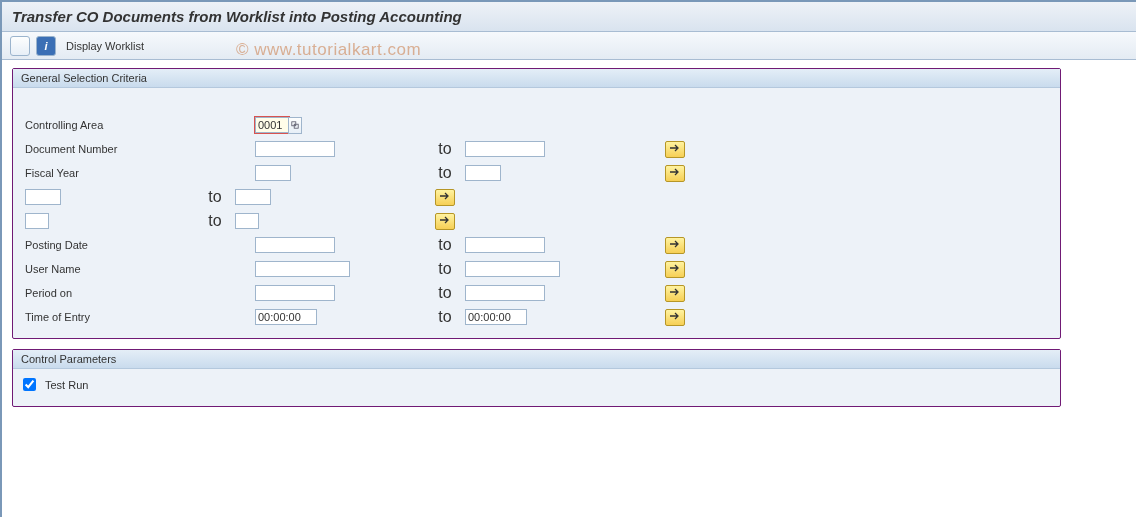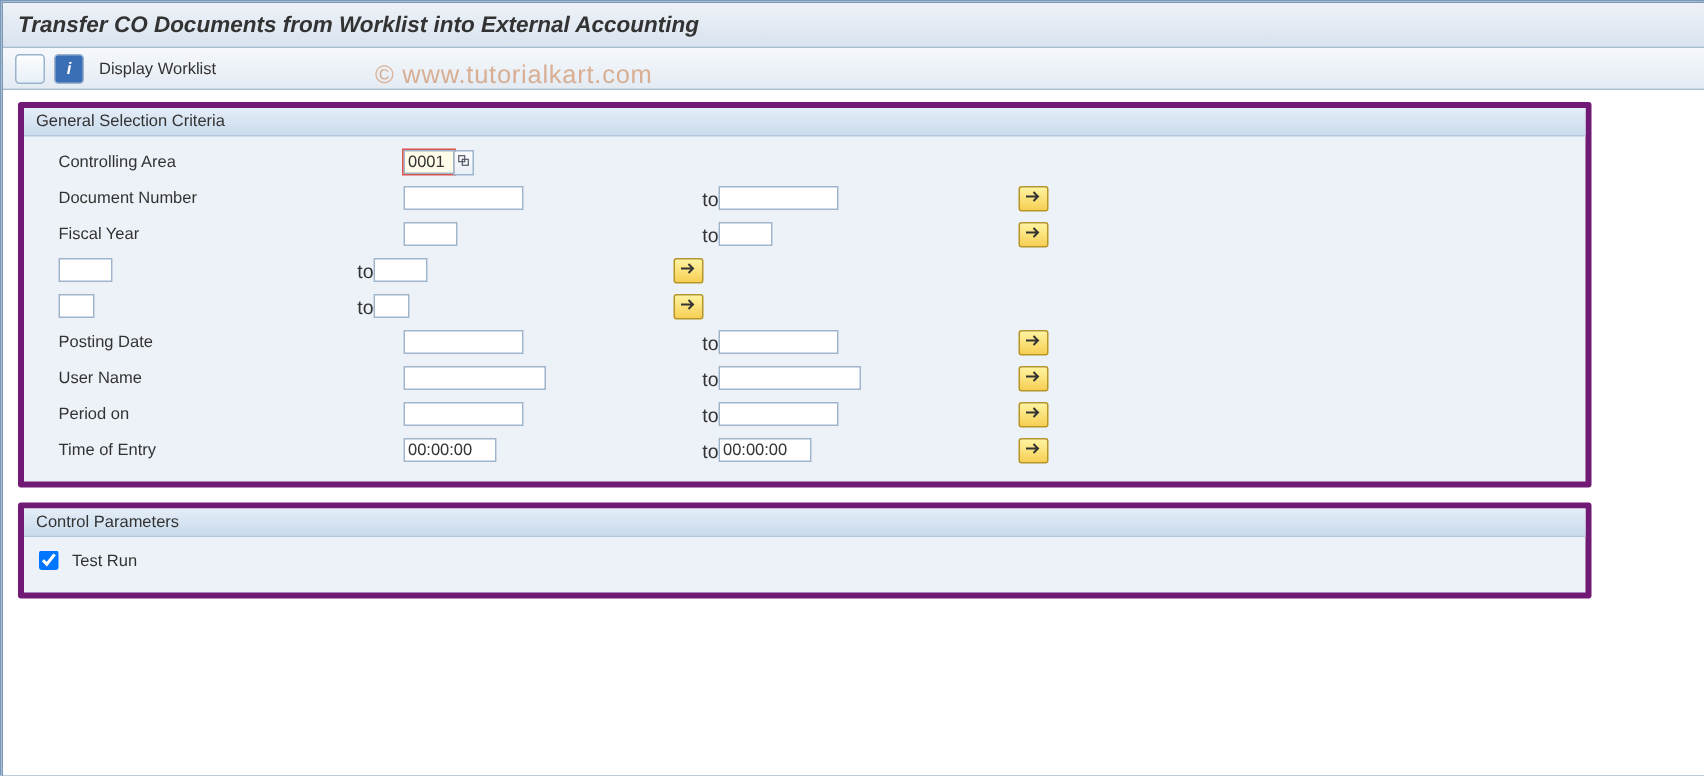--- a/index.html
+++ b/index.html
@@ -133,7 +133,7 @@
 </head>
 <body>
 
-<div class="title-bar">Transfer CO Documents from Worklist into External Accounting</div>
+<div class="title-bar">Transfer CO Documents from Worklist into Posting Accounting</div>
 
 <div class="toolbar">
   <div class="tb-btn" title="Execute">

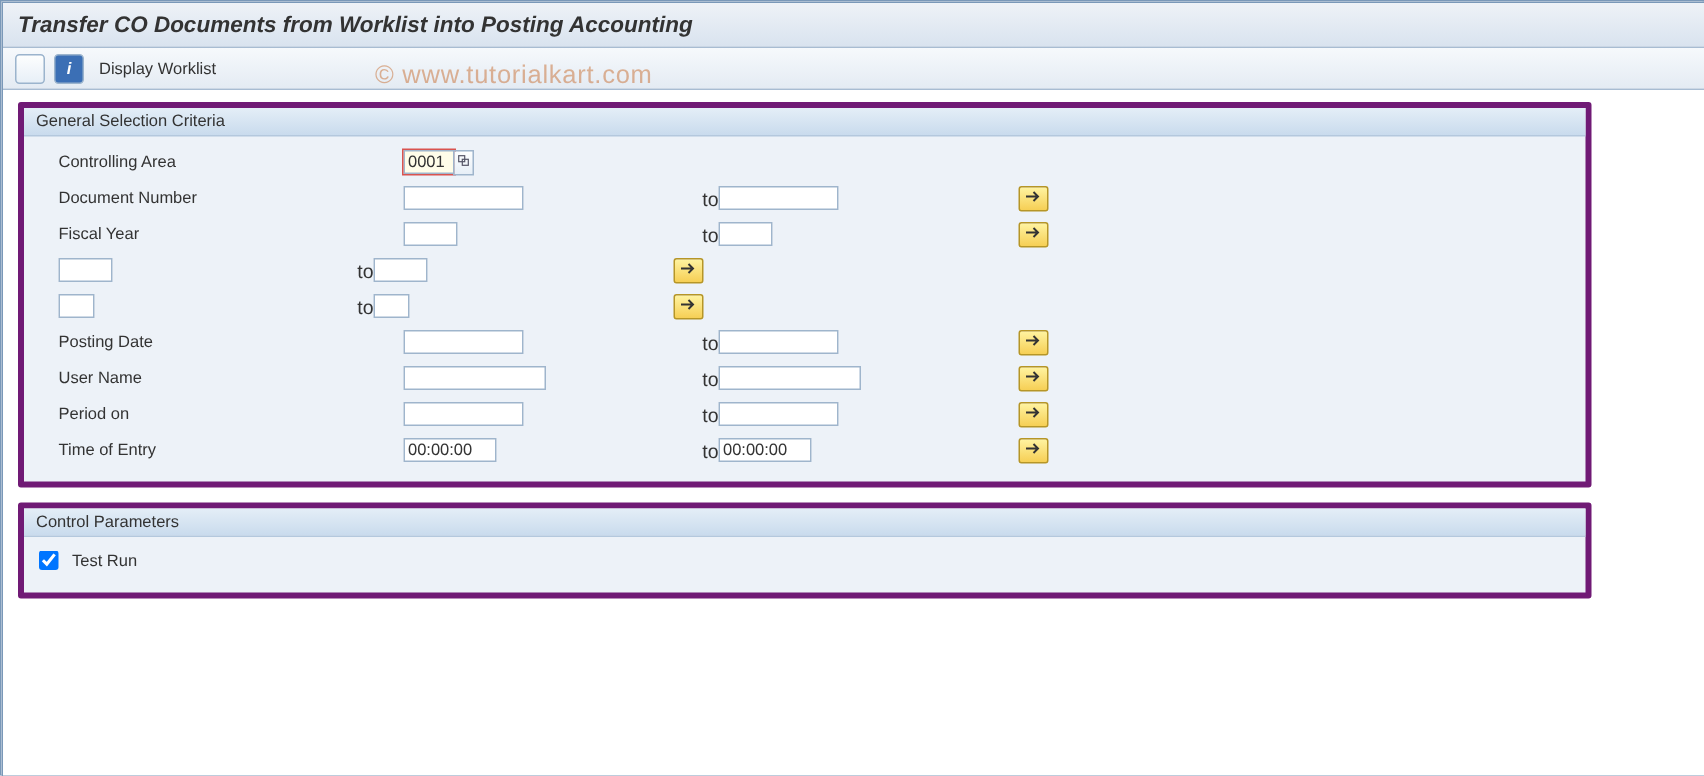--- a/index.html
+++ b/index.html
@@ -49,7 +49,7 @@
   }
   .watermark {
     position: absolute;
-    top: 40px; left: 250px;
+    top: 40px; left: 236px;
     font-size: 17px; color: rgba(202,121,66,0.55);
     pointer-events: none;
     font-family: Arial, sans-serif;

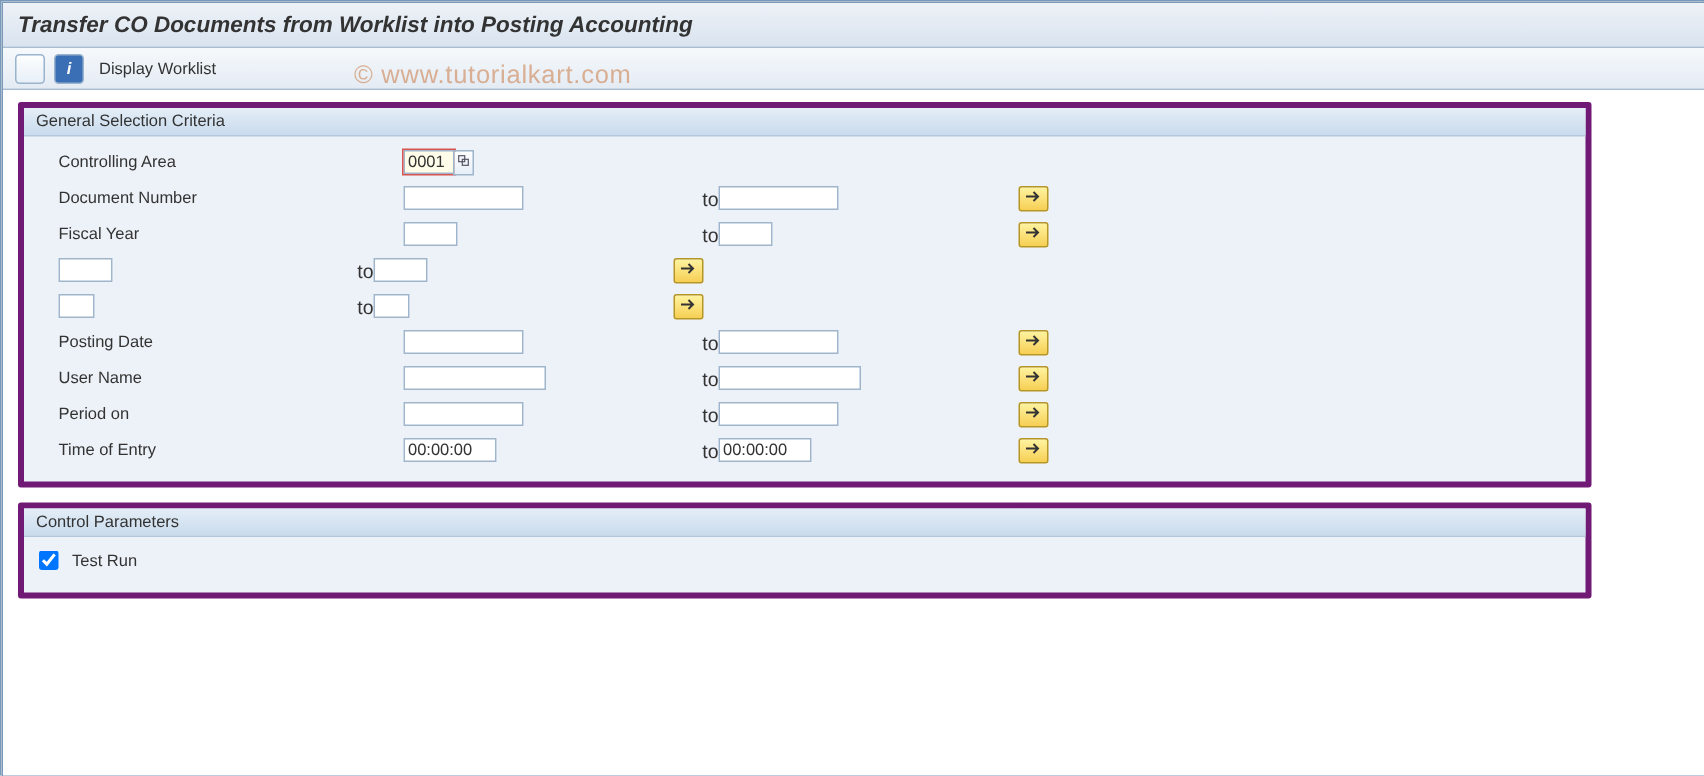--- a/index.html
+++ b/index.html
@@ -60,7 +60,7 @@
     position: relative;
   }
   .groupbox {
-    border: 4px solid #701a75;
+    border: 1px solid #701a75;
     border-radius: 2px;
     background: #edf2f8;
     width: 1049px;

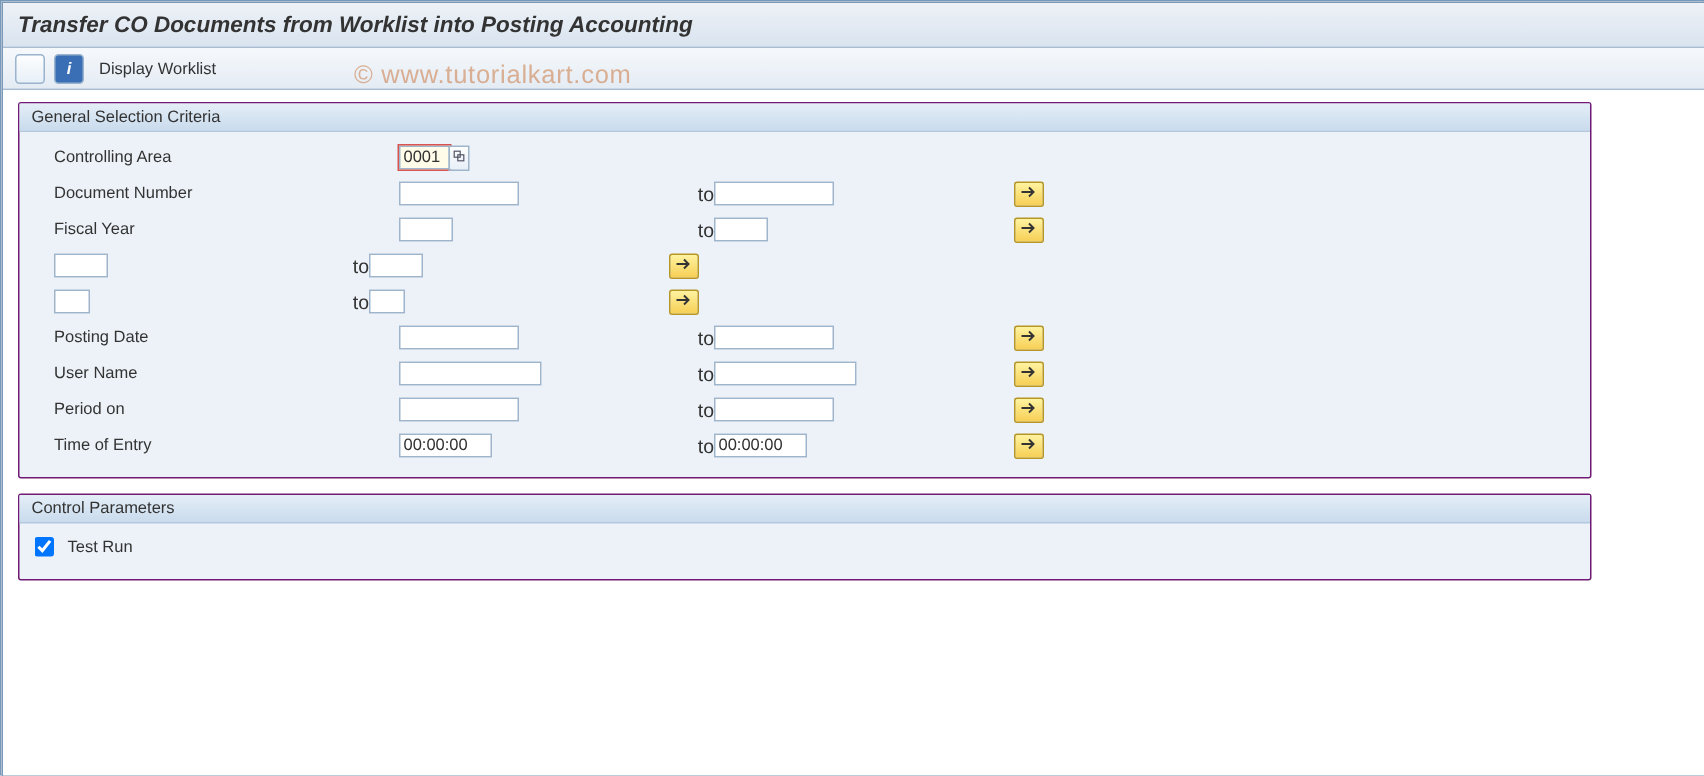--- a/index.html
+++ b/index.html
@@ -74,7 +74,8 @@
     font-size: 11px;
   }
   .gb-body {
-    padding: 6px 10px 0 23px;
+    padding: 6px 10px 0 12px;
+    margin-top: 20px;
   }
   .row {
     display: flex; align-items: center;

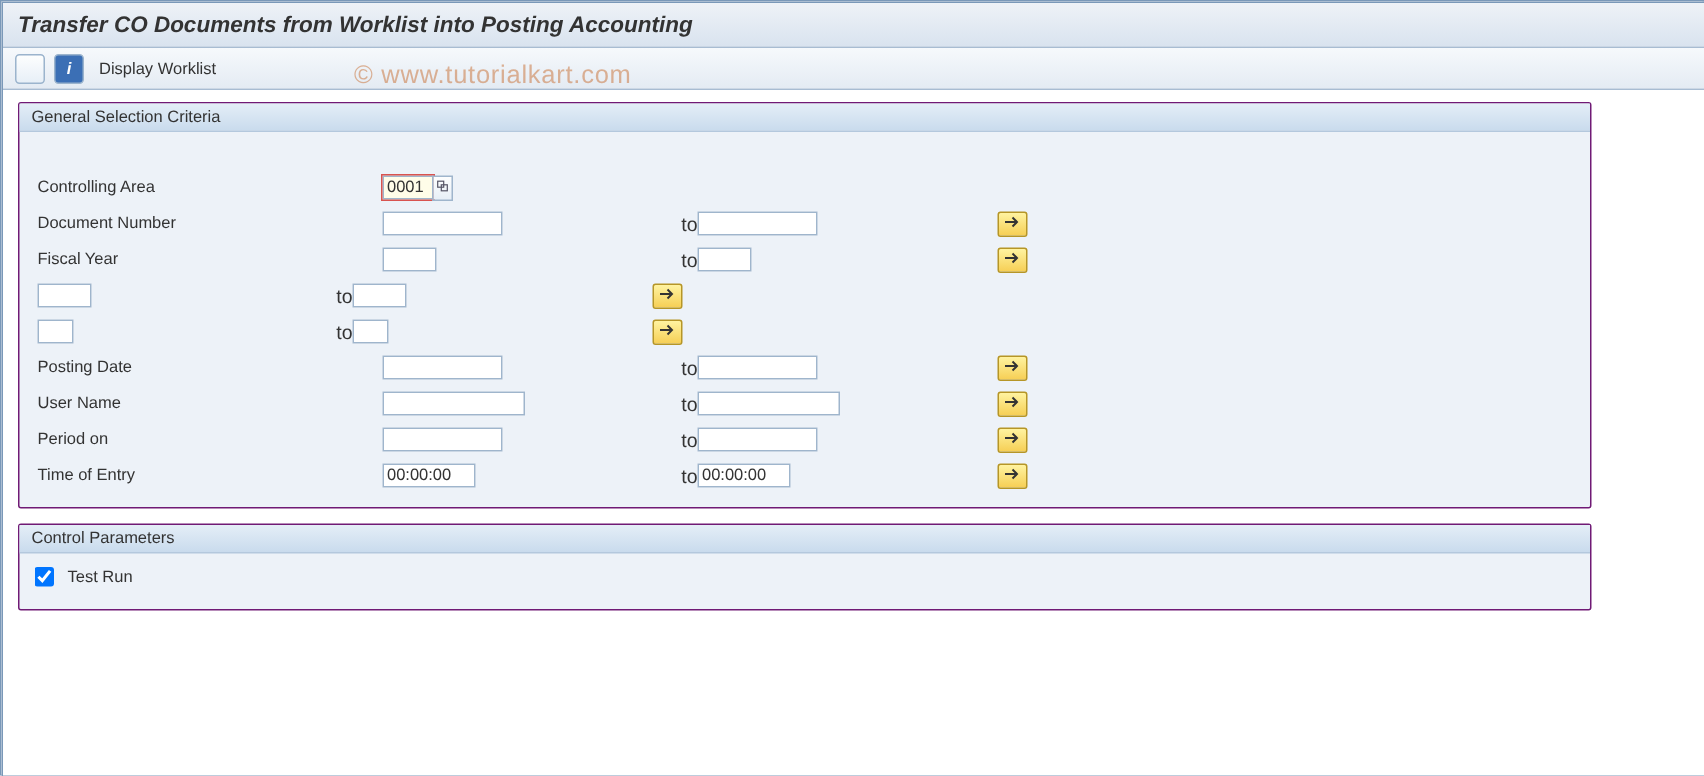--- a/index.html
+++ b/index.html
@@ -109,8 +109,8 @@
   .f4 svg { width: 8px; height: 8px; }
   .to-lbl {
     width: 40px;
-    font-size: 13px;
-    text-align: right;
+    font-size: 16px;
+    text-align: center;
   }
   .more-btn {
     width: 20px; height: 17px;

